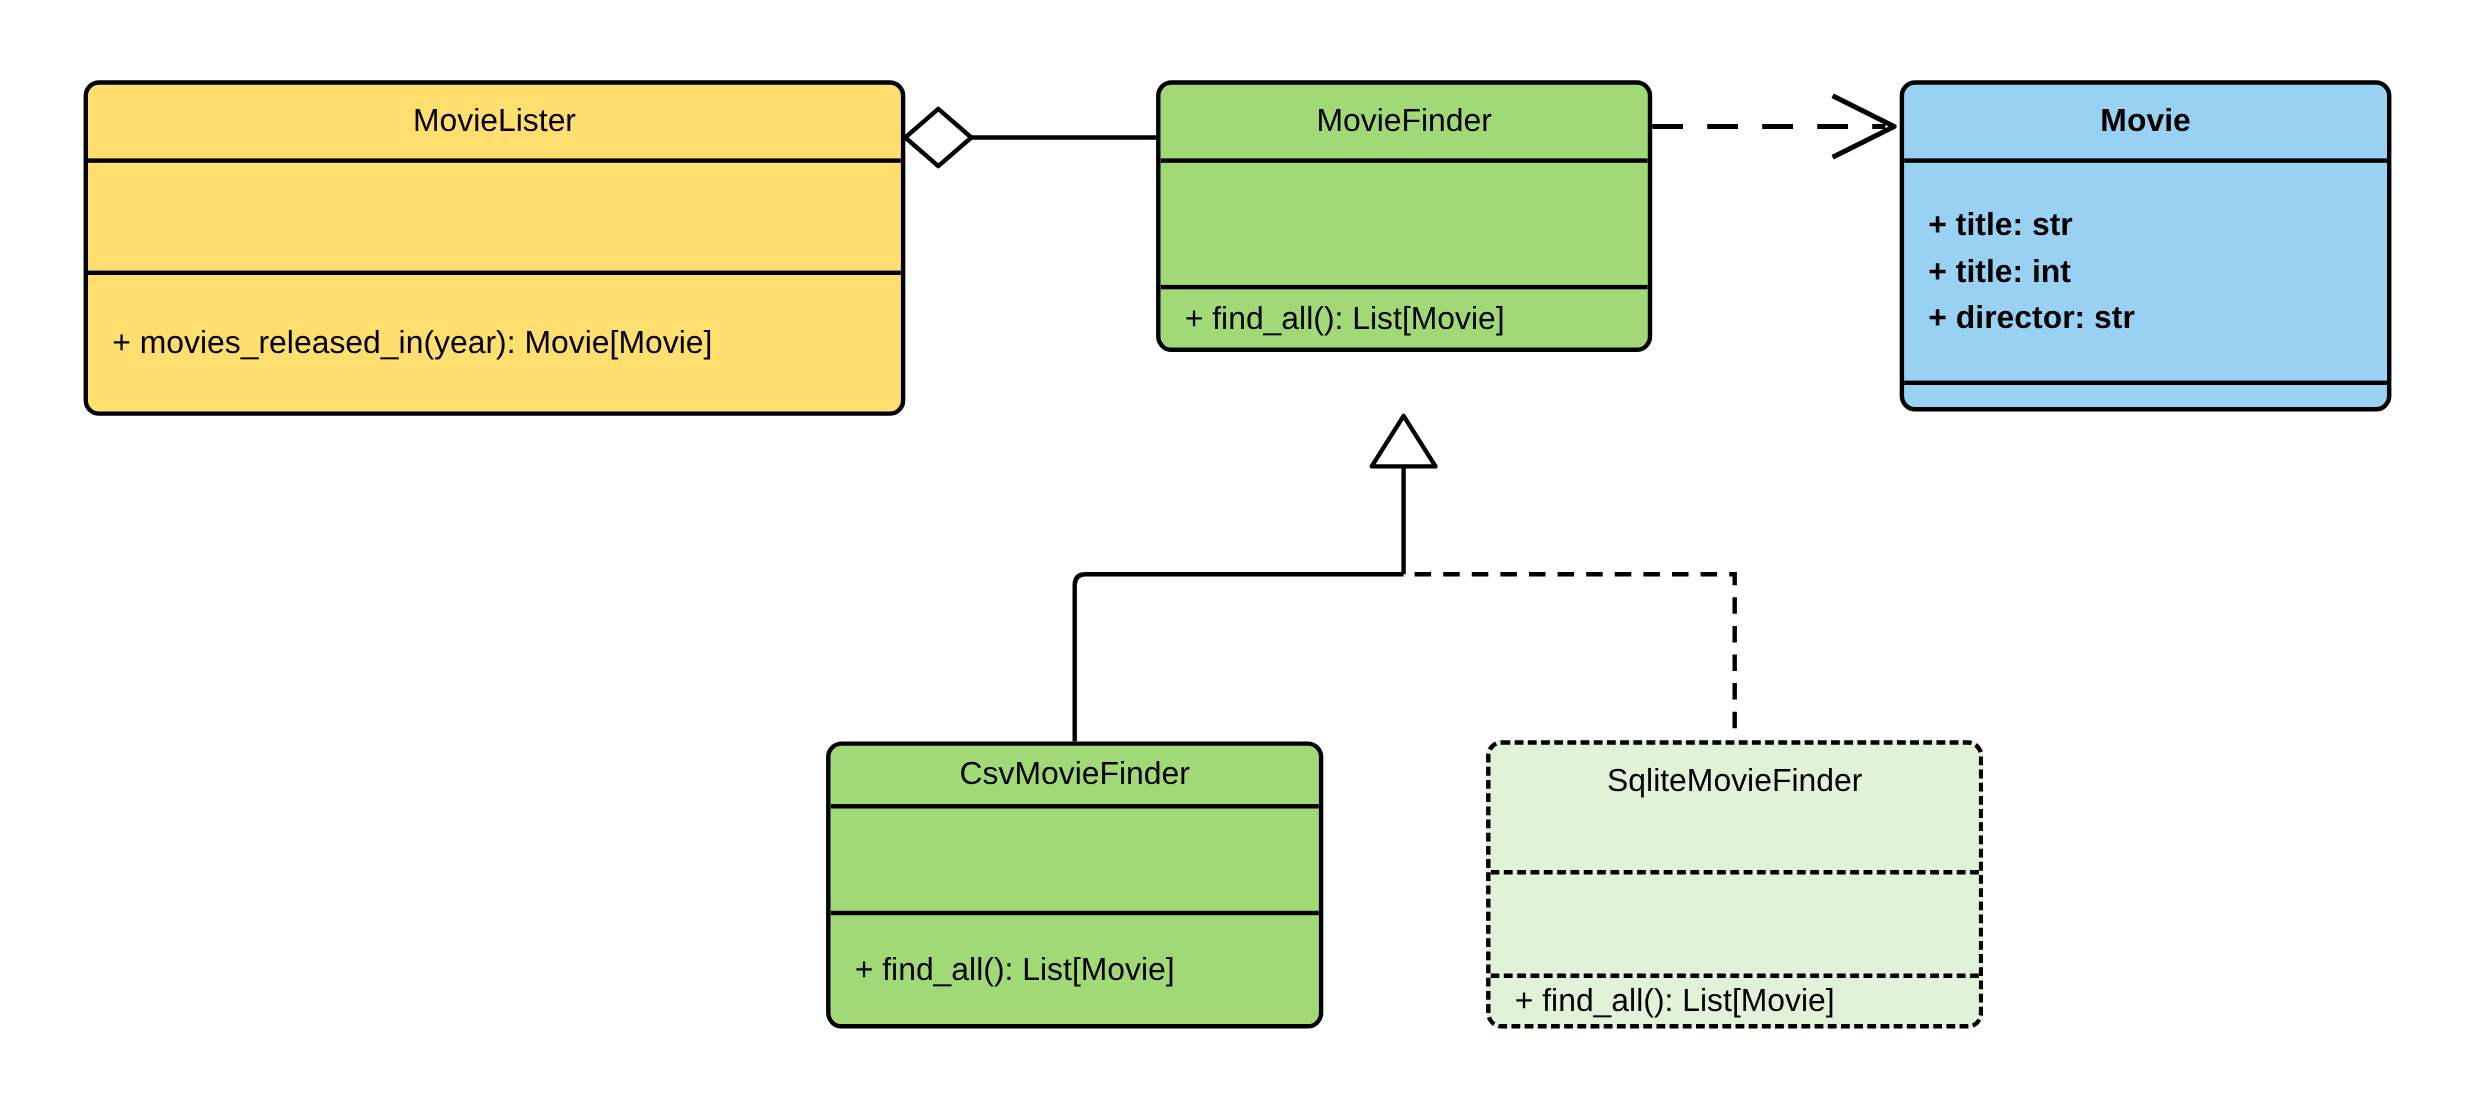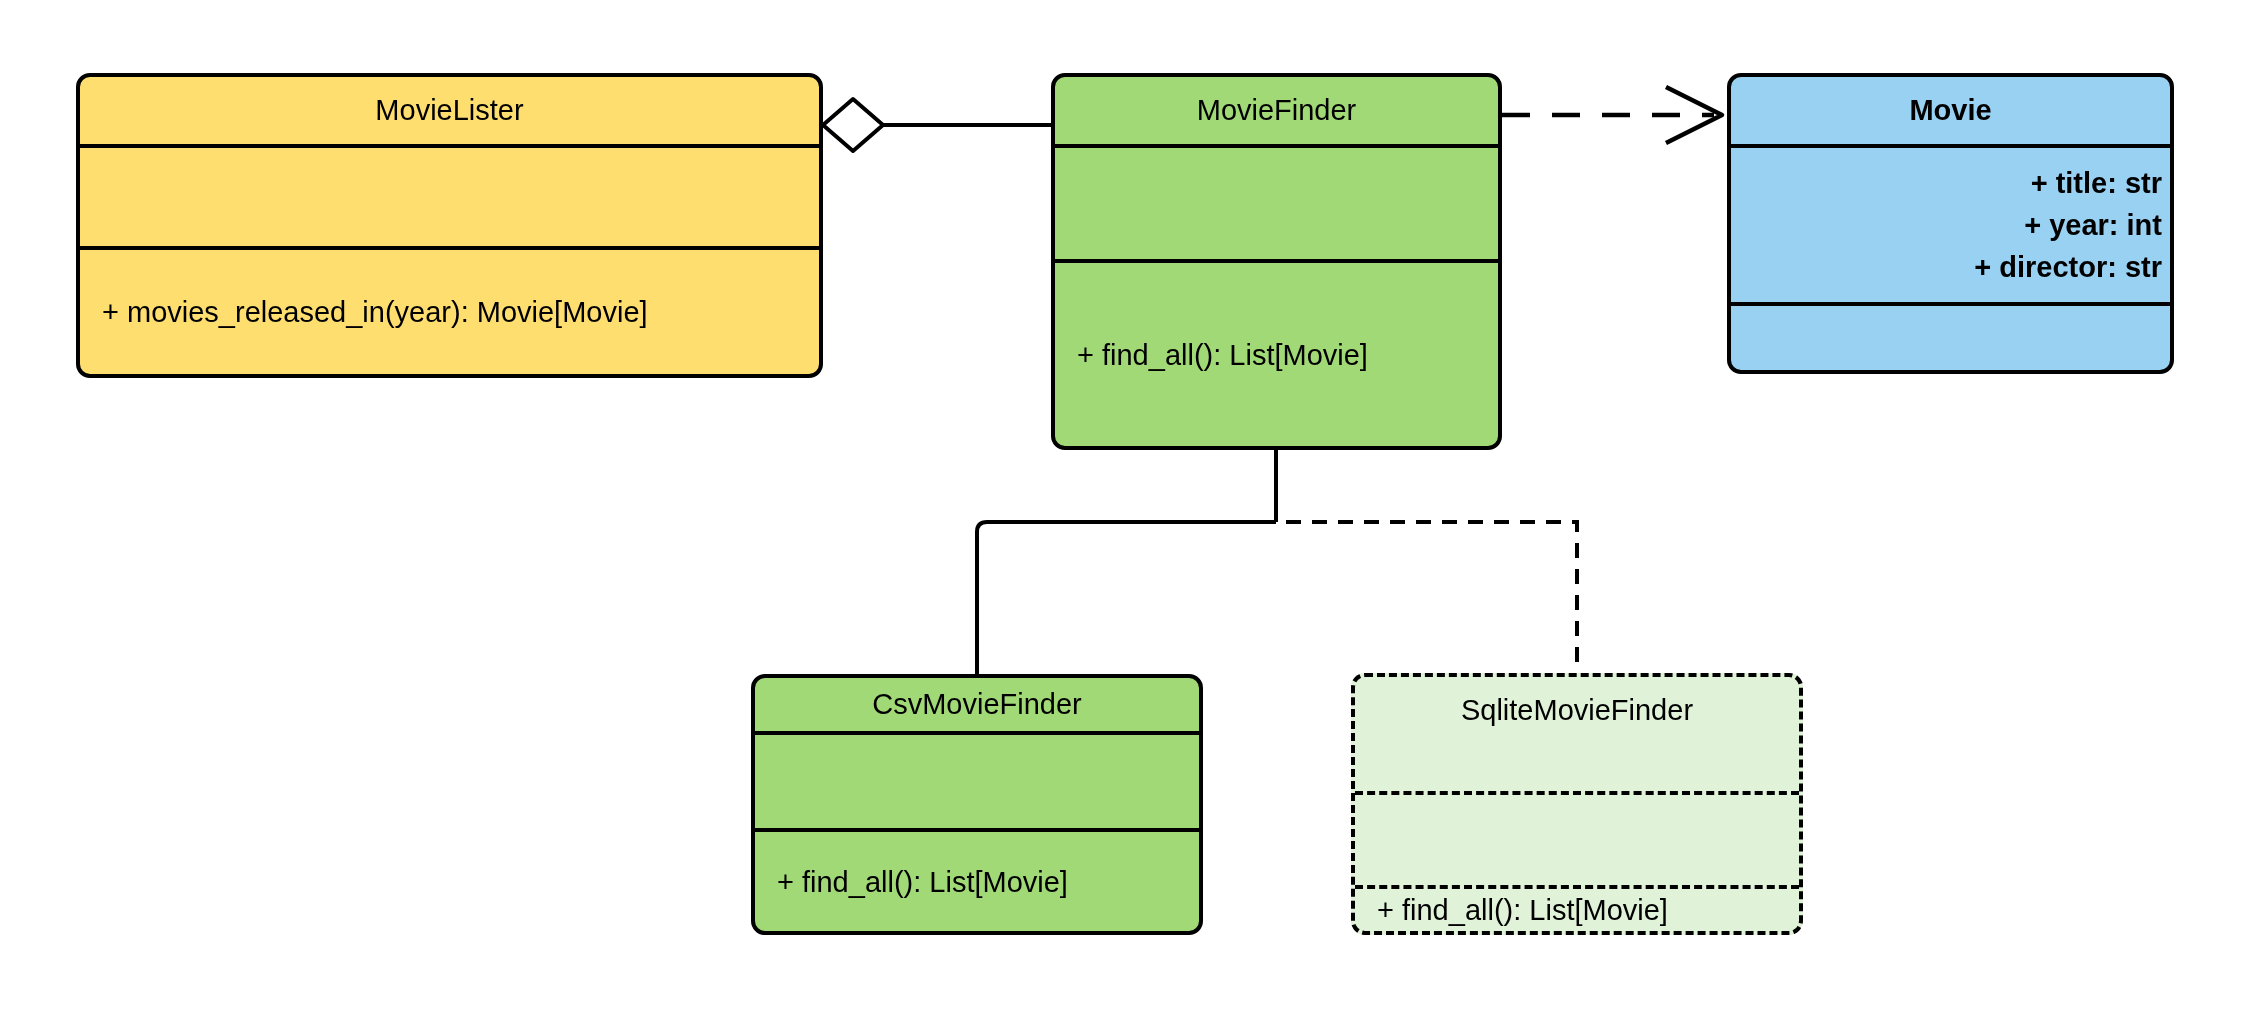--- a/index.html
+++ b/index.html
@@ -91,7 +91,7 @@
     </div>
   </div>
 
-  <div class="uml-class" style="left: 1051px; top: 73px; width: 451px; height: 377px; background-color: rgb(162, 217, 119);">
+  <div class="uml-class" style="left: 1051px; top: 73px; width: 451px; height: 247px; background-color: rgb(162, 217, 119);">
     <div class="uml-title" style="height:67px;">MovieFinder</div>
     <div class="uml-compartment" style="height:115px;"></div>
     <div class="uml-compartment grow">

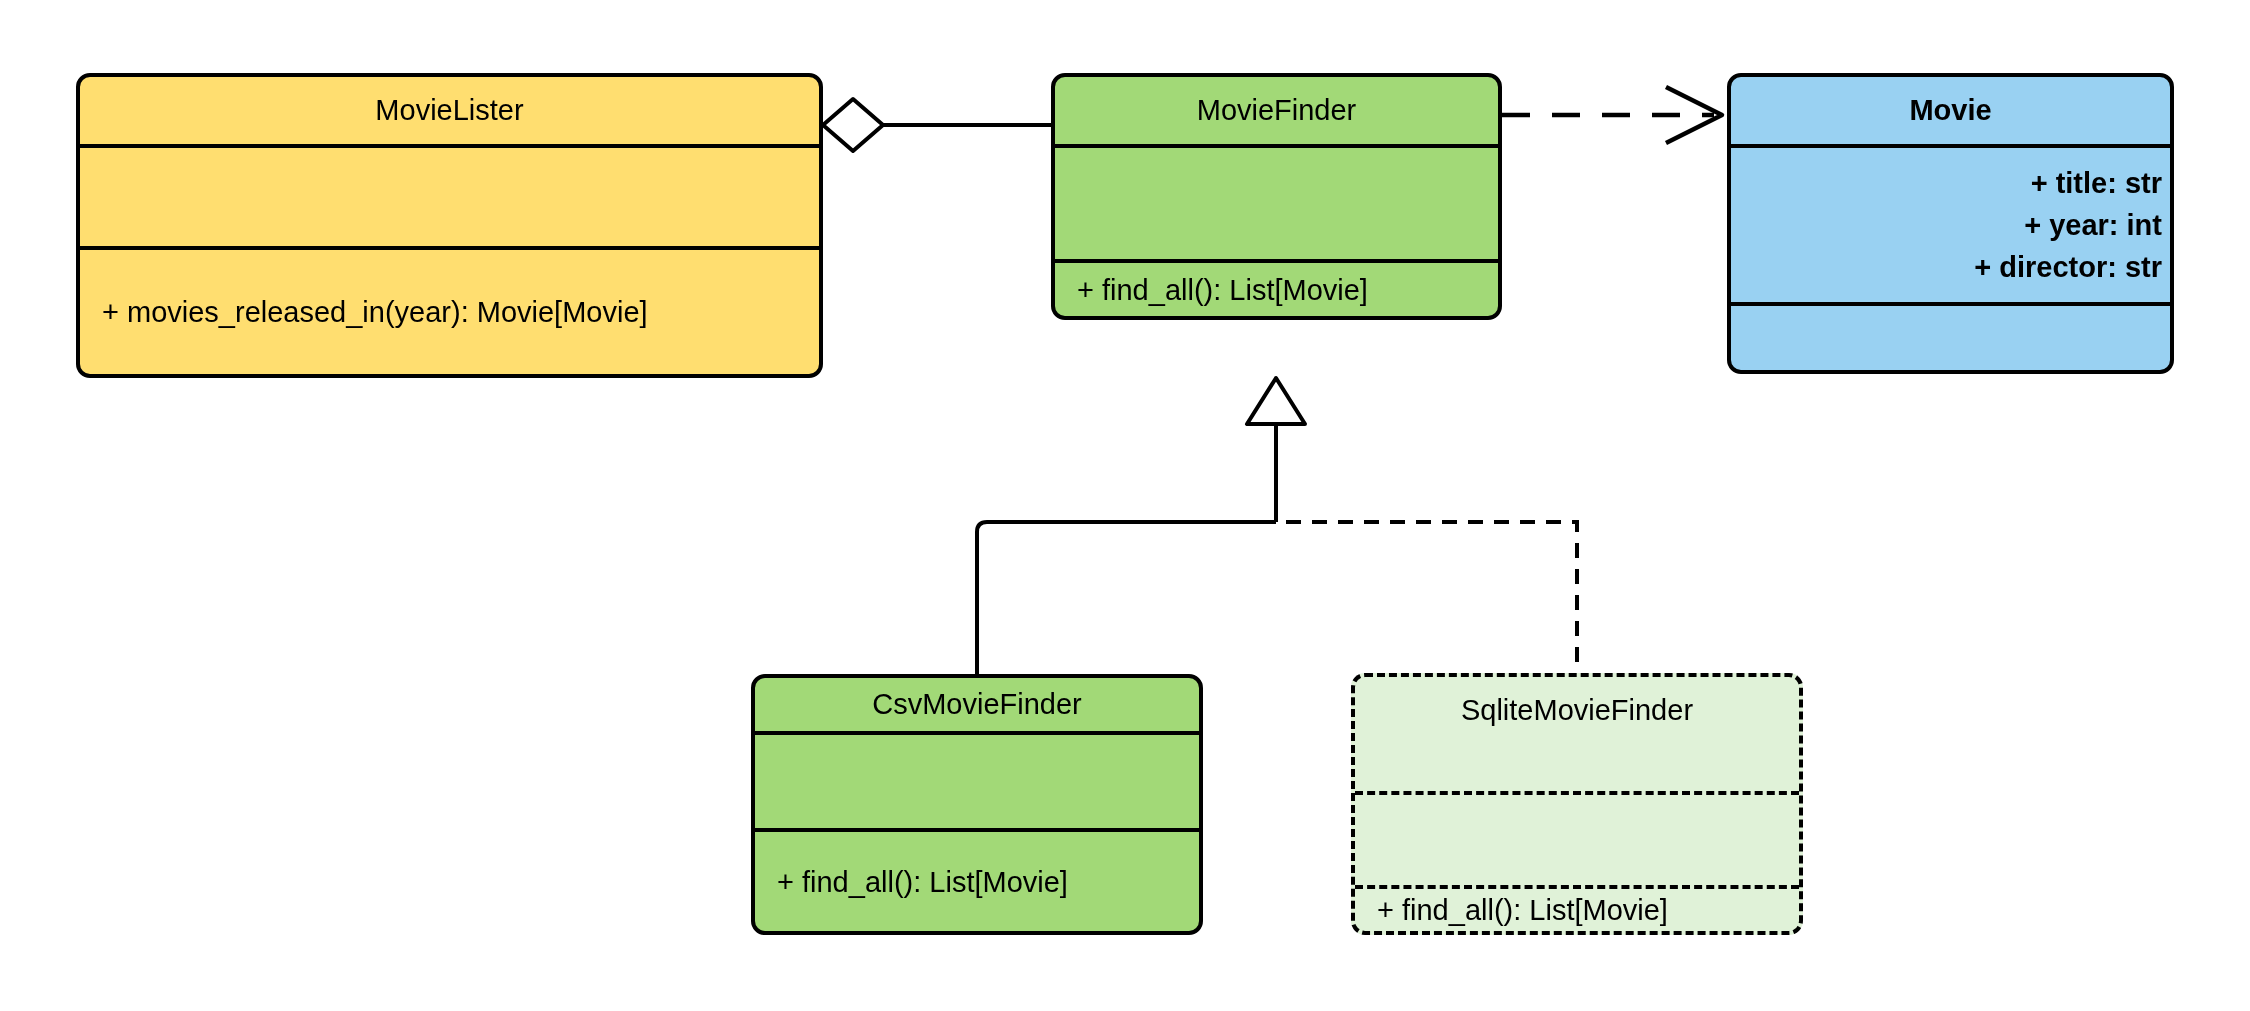--- a/index.html
+++ b/index.html
@@ -101,7 +101,7 @@
 
   <div class="uml-class" style="left: 1727px; top: 73px; width: 447px; height: 301px; background-color: rgb(153, 209, 242); font-weight: bold;">
     <div class="uml-title" style="height:67px;">Movie</div>
-    <div class="uml-compartment" style="height:158px;text-align:right;">
+    <div class="uml-compartment" style="height:202px;">
       <div class="member">+ title: str</div>
       <div class="member">+ year: int</div>
       <div class="member">+ director: str</div>

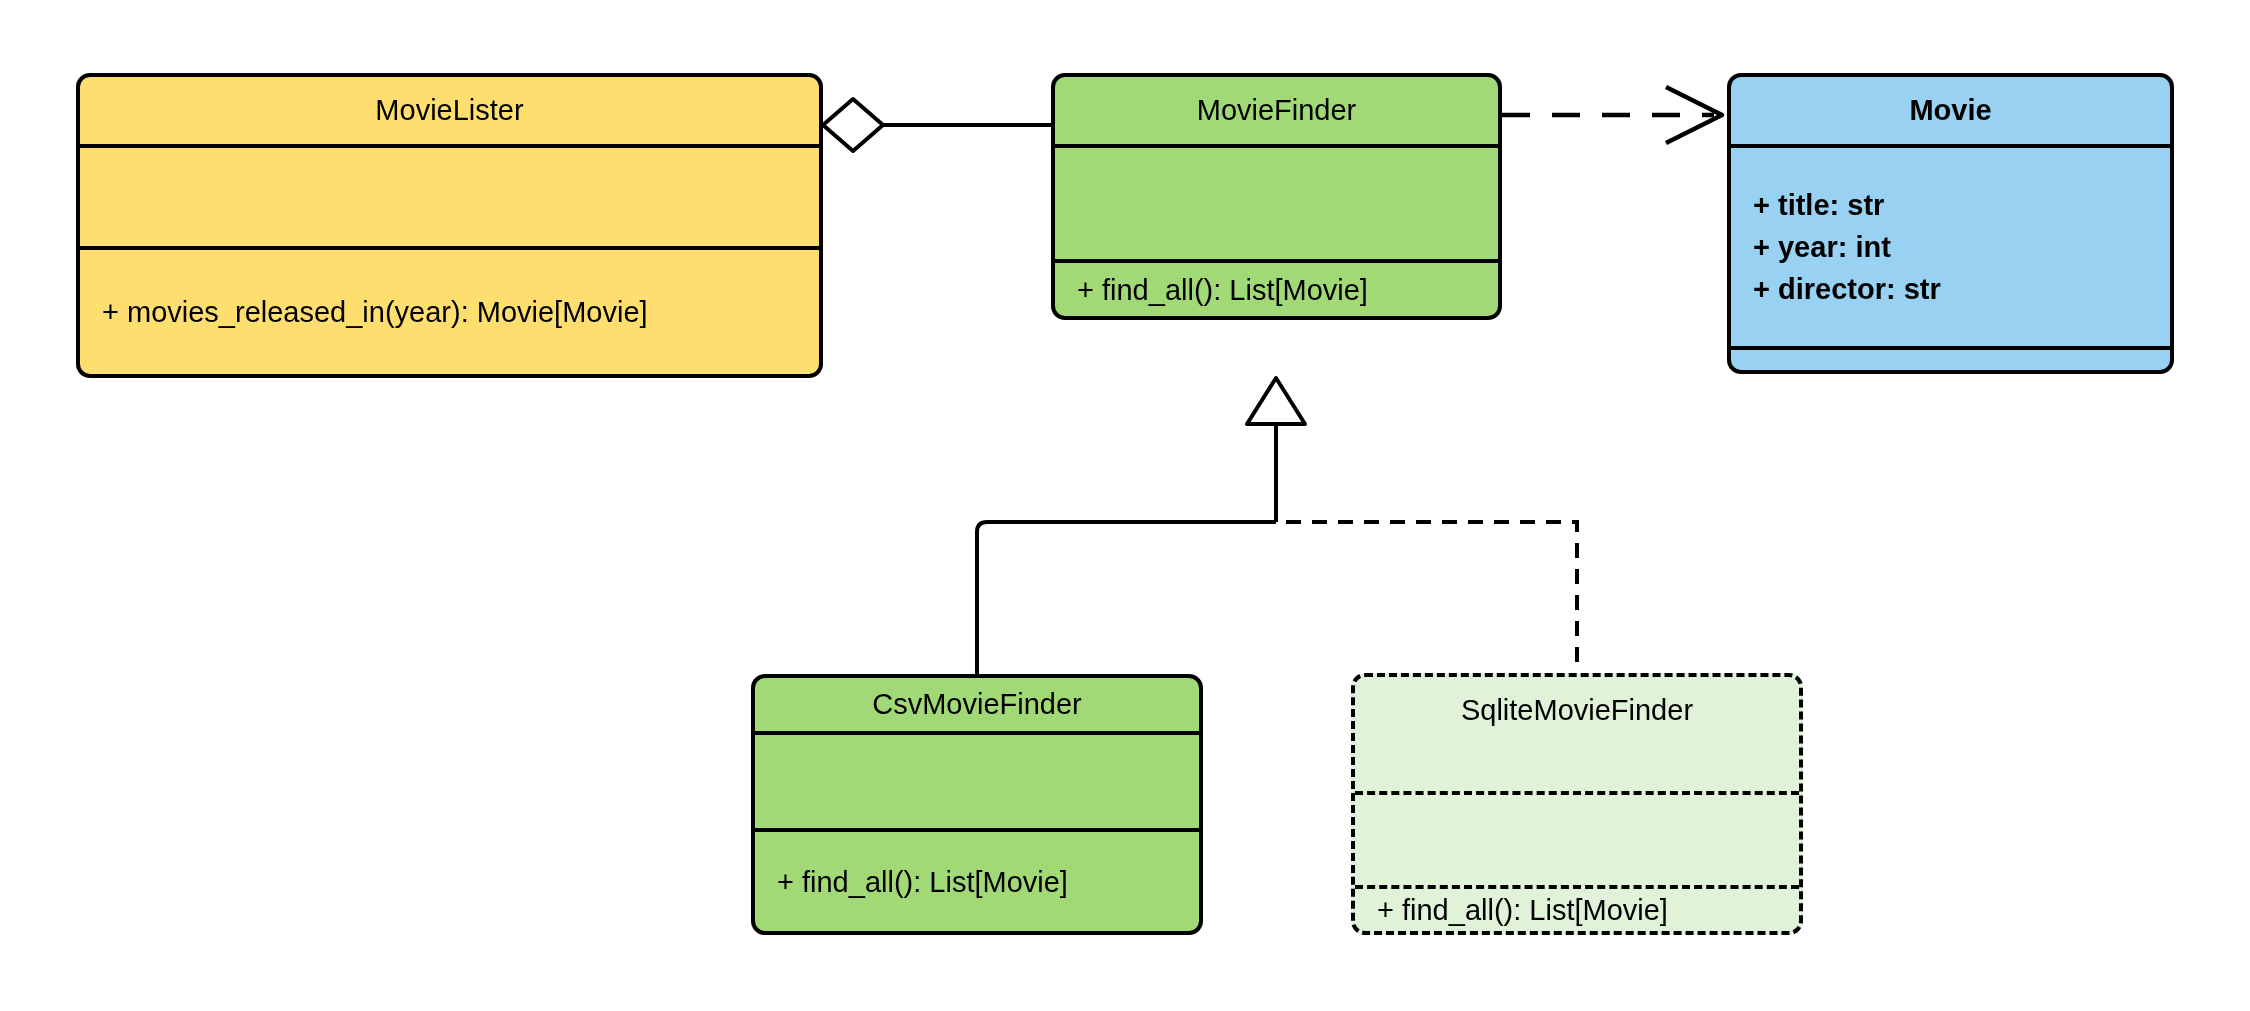--- a/index.html
+++ b/index.html
@@ -103,7 +103,7 @@
     <div class="uml-title" style="height:67px;">Movie</div>
     <div class="uml-compartment" style="height:202px;">
       <div class="member">+ title: str</div>
-      <div class="member">+ year: int</div>
+      <div class="member">+ title: int</div>
       <div class="member">+ director: str</div>
     </div>
     <div class="uml-compartment grow"></div>

